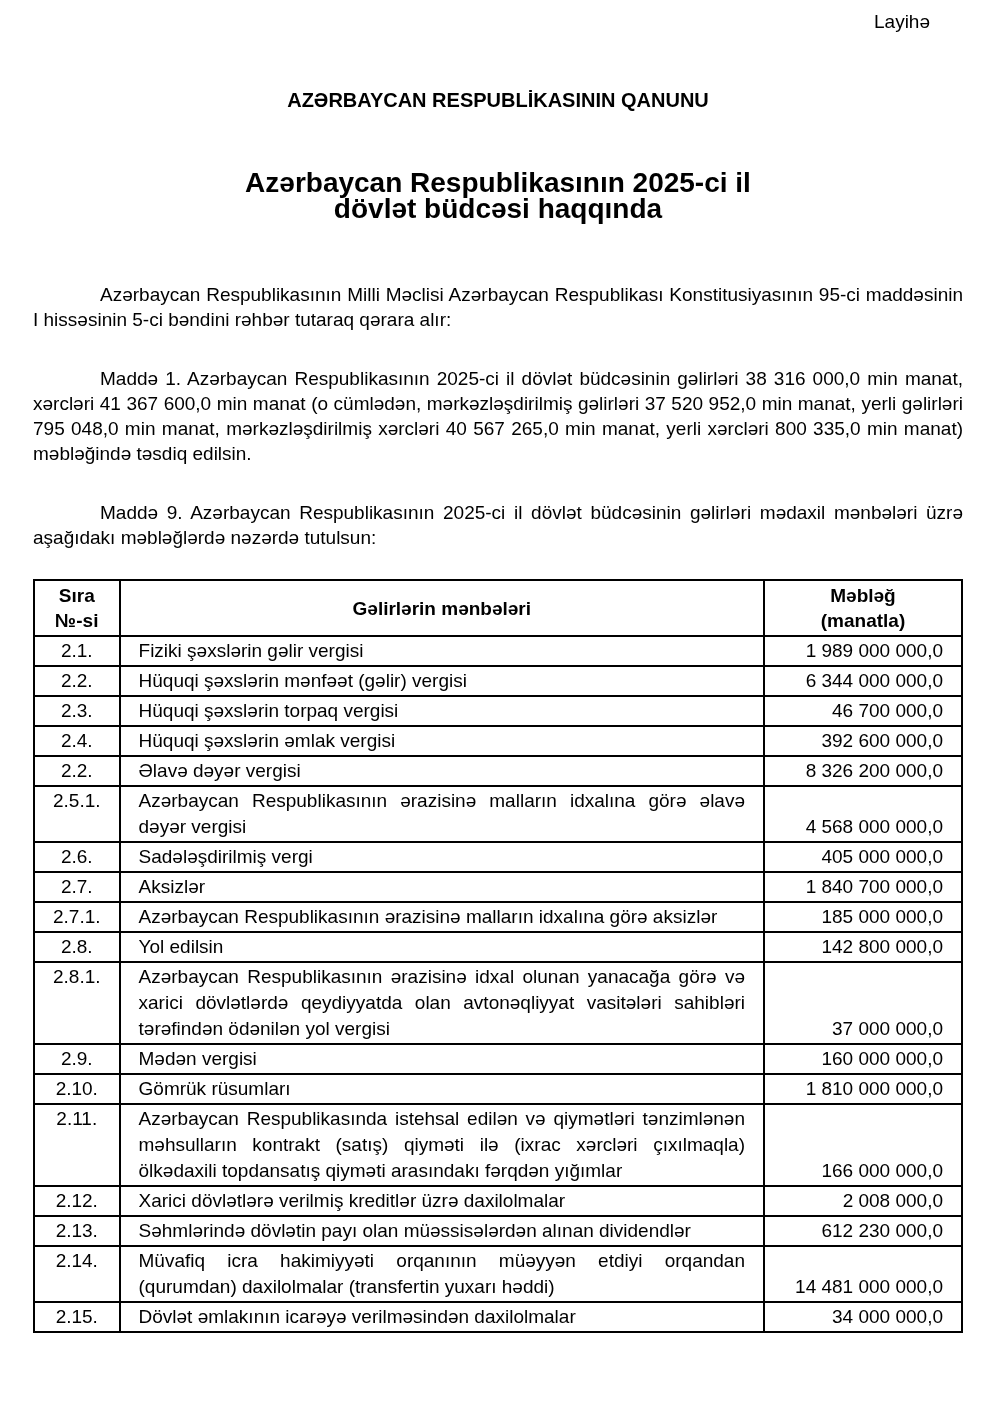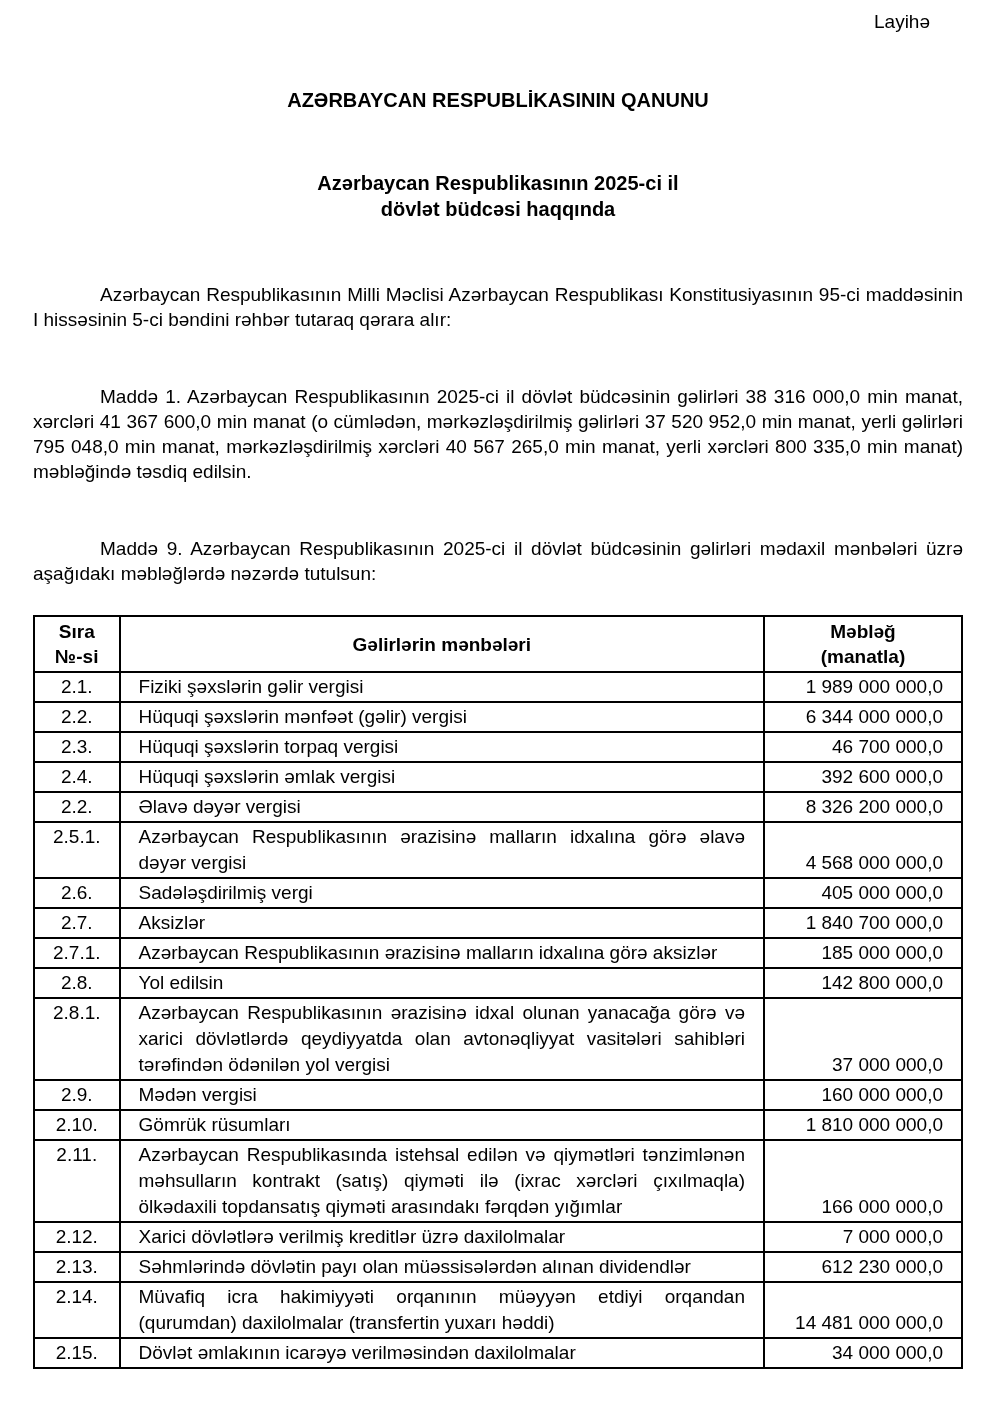--- a/index.html
+++ b/index.html
@@ -32,7 +32,7 @@
   .subtitle {
     margin-top: 56px;
     text-align: center;
-    font-size: 20px;
+    font-size: 28px;
     font-weight: bold;
     line-height: 26px;
     white-space: pre-line;

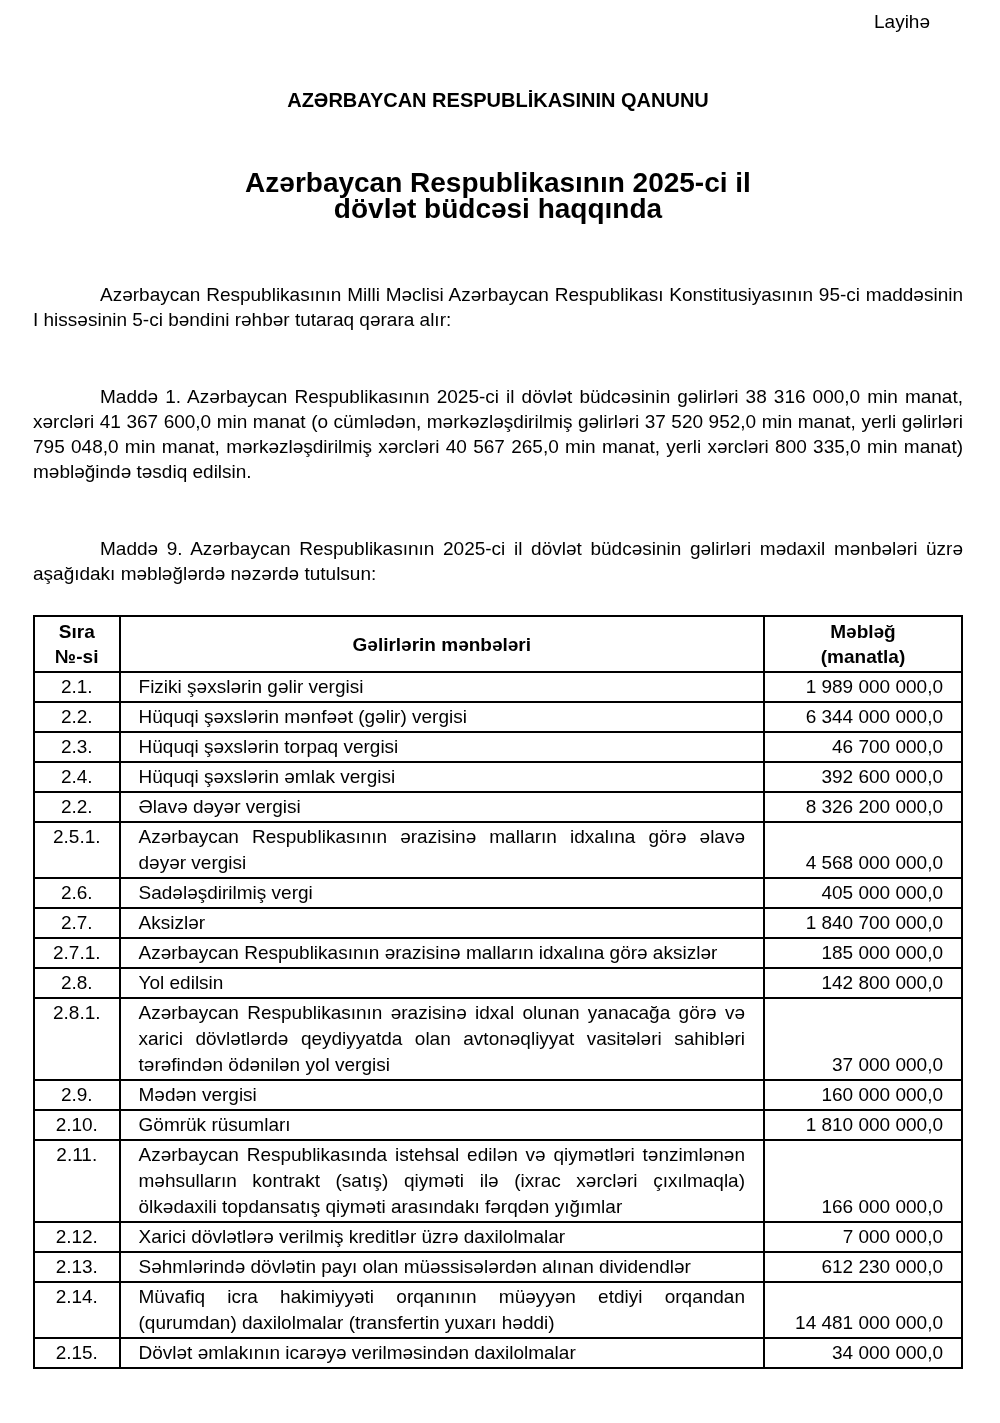--- a/index.html
+++ b/index.html
@@ -38,7 +38,7 @@
     white-space: pre-line;
   }
   .para {
-    margin-top: 52px;
+    margin-top: 34px;
     text-align: justify;
     text-indent: 67px;
     line-height: 25px;

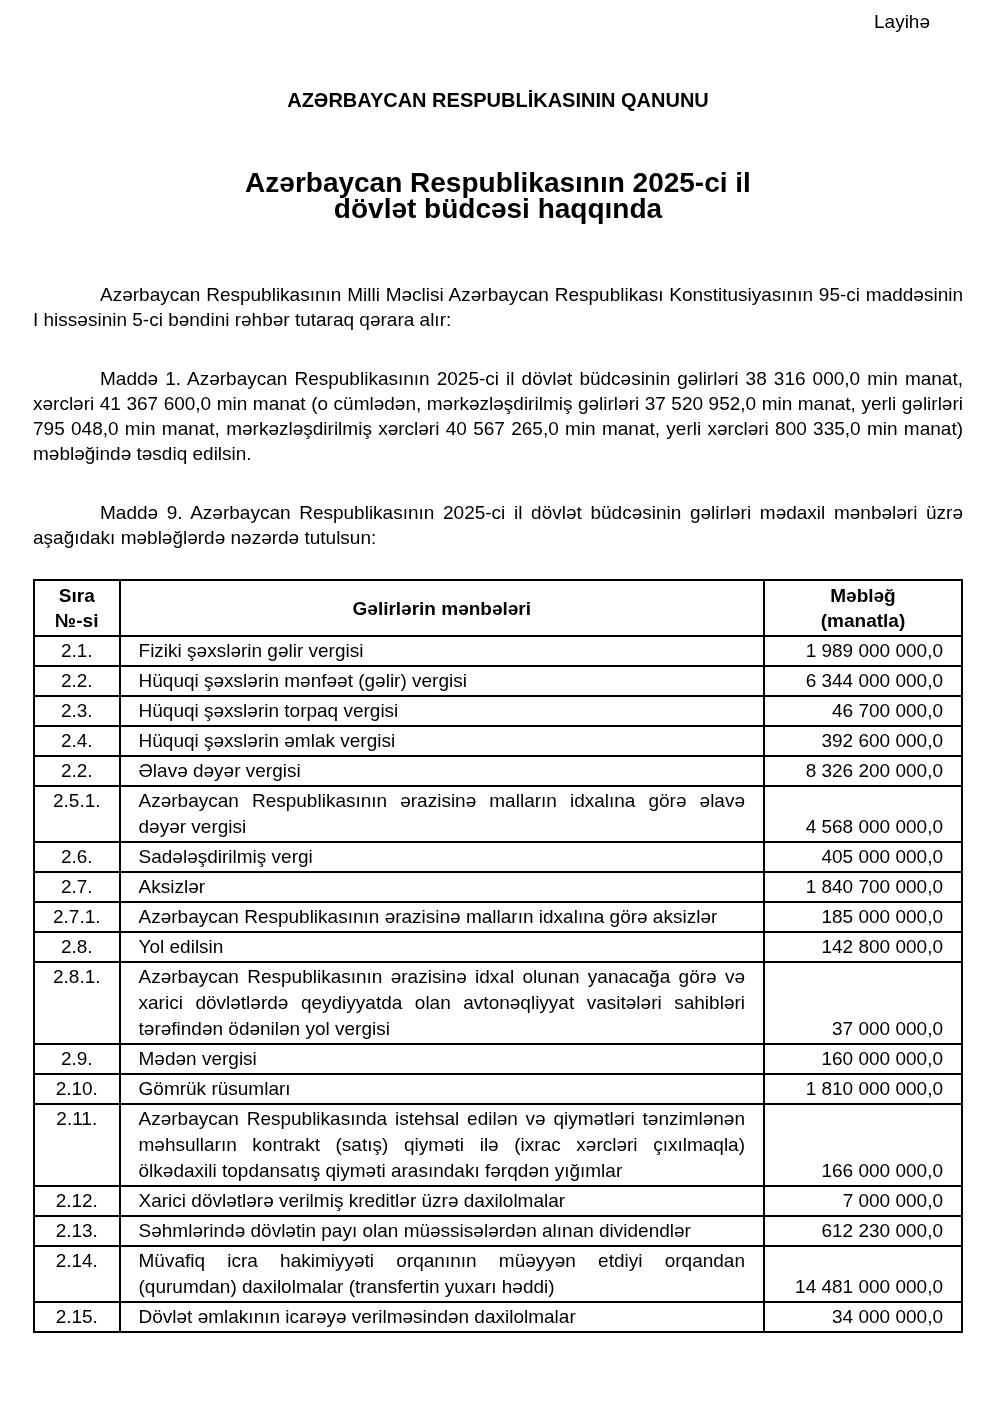--- a/index.html
+++ b/index.html
@@ -174,7 +174,7 @@
         <tr>
           <td class="num">2.12.</td>
           <td class="src">Xarici dövlətlərə verilmiş kreditlər üzrə daxilolmalar</td>
-          <td class="amt">7 000 000,0</td>
+          <td class="amt">2 008 000,0</td>
         </tr>
         <tr>
           <td class="num">2.13.</td>

